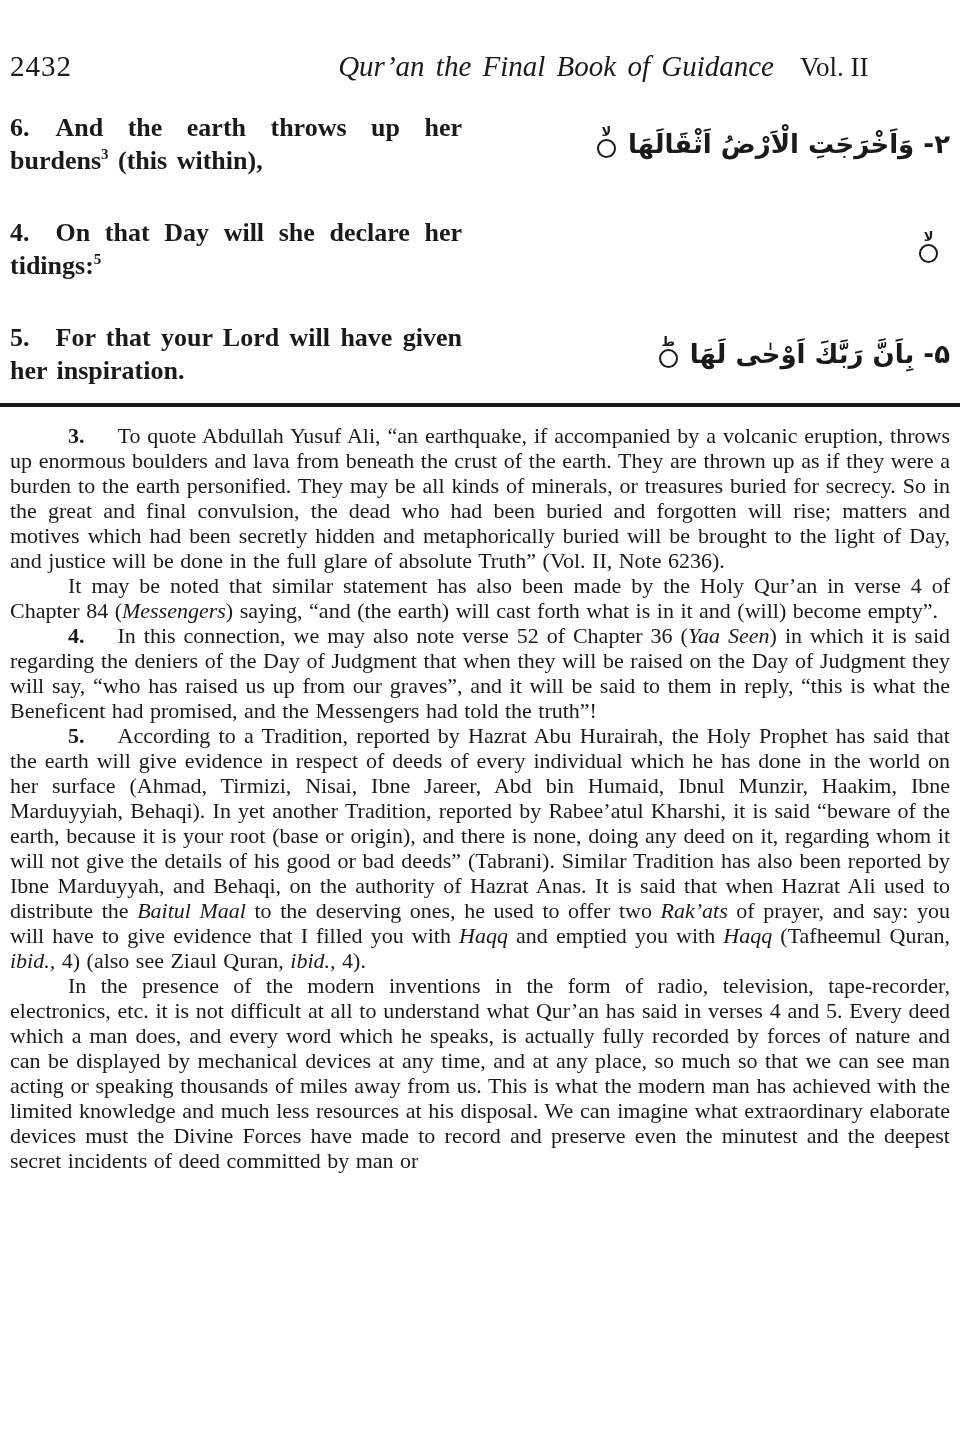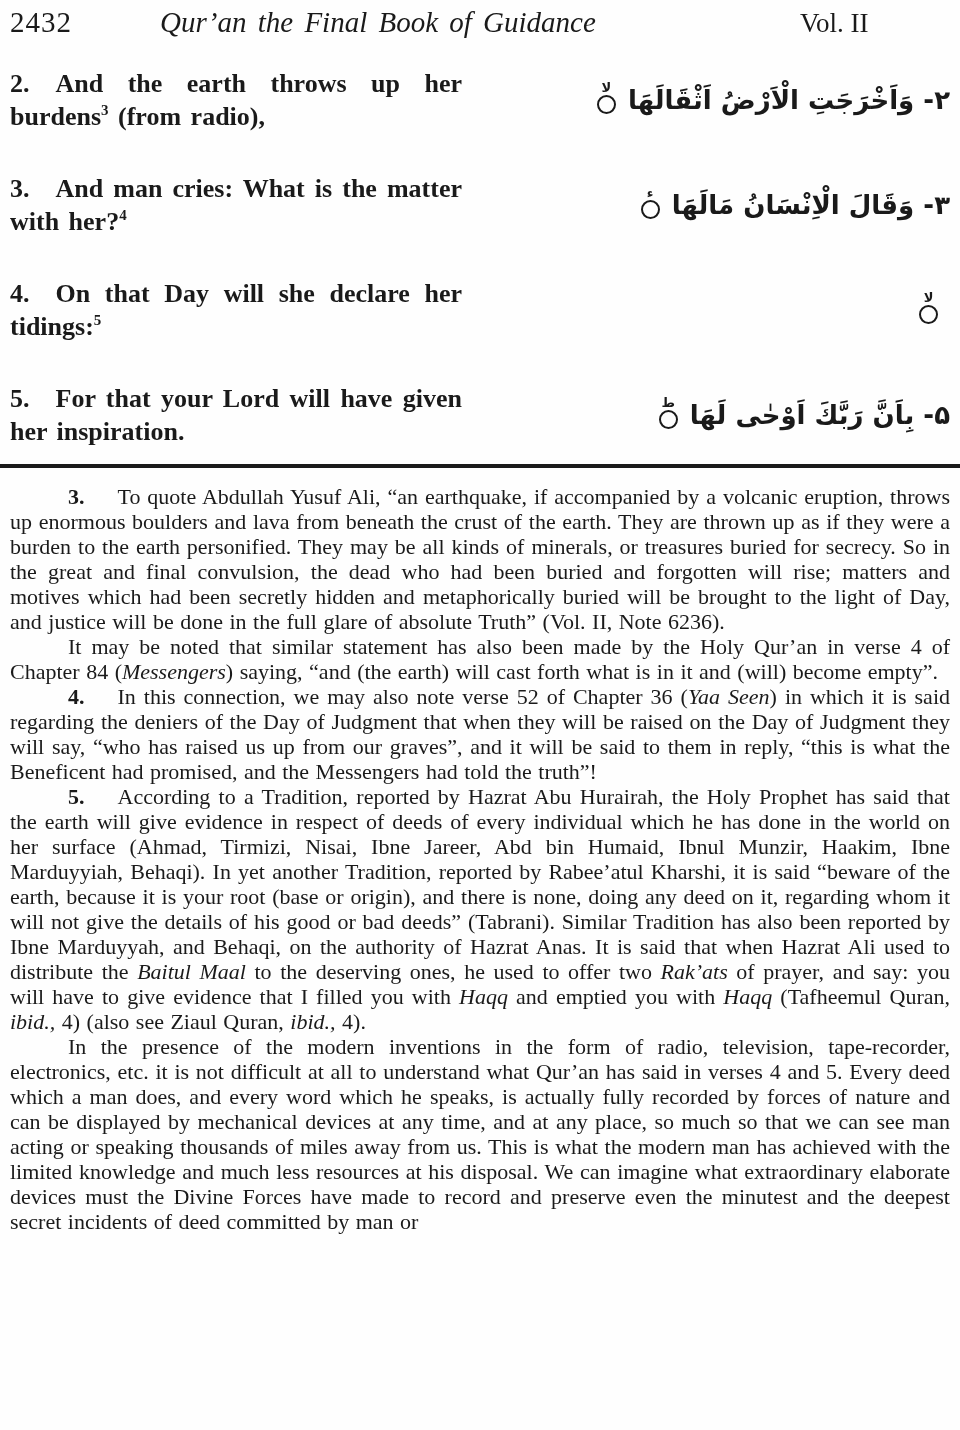--- a/index.html
+++ b/index.html
@@ -13,7 +13,7 @@
   .page{padding:6px 10px 0;}
 
   
-  .header{display:flex;align-items:baseline;margin-bottom:26px;}
+  .header{display:flex;align-items:baseline;margin-bottom:26px;gap:26px;}
   .pageno{width:150px;font-size:29px;letter-spacing:1px;}
   .title{flex:1;text-align:left;font-style:italic;font-size:29px;word-spacing:4px;}
   .vol{width:150px;text-align:left;font-size:27px;}

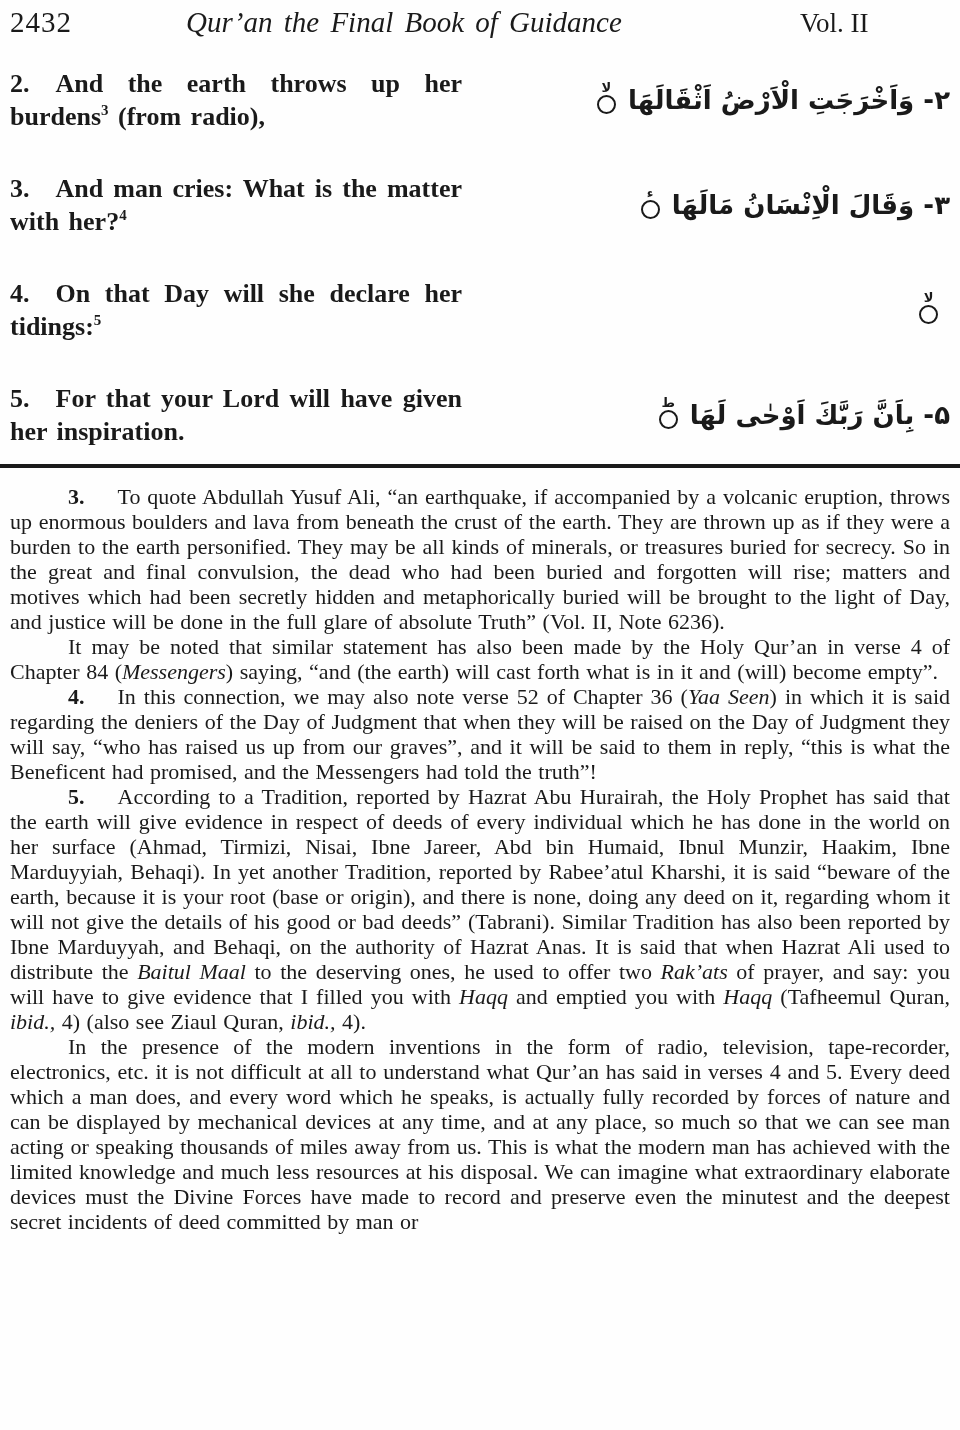--- a/index.html
+++ b/index.html
@@ -15,7 +15,7 @@
   
   .header{display:flex;align-items:baseline;margin-bottom:26px;gap:26px;}
   .pageno{width:150px;font-size:29px;letter-spacing:1px;}
-  .title{flex:1;text-align:left;font-style:italic;font-size:29px;word-spacing:4px;}
+  .title{flex:1;text-align:right;font-style:italic;font-size:29px;word-spacing:4px;margin-top:44px;}
   .vol{width:150px;text-align:left;font-size:27px;}
 
   

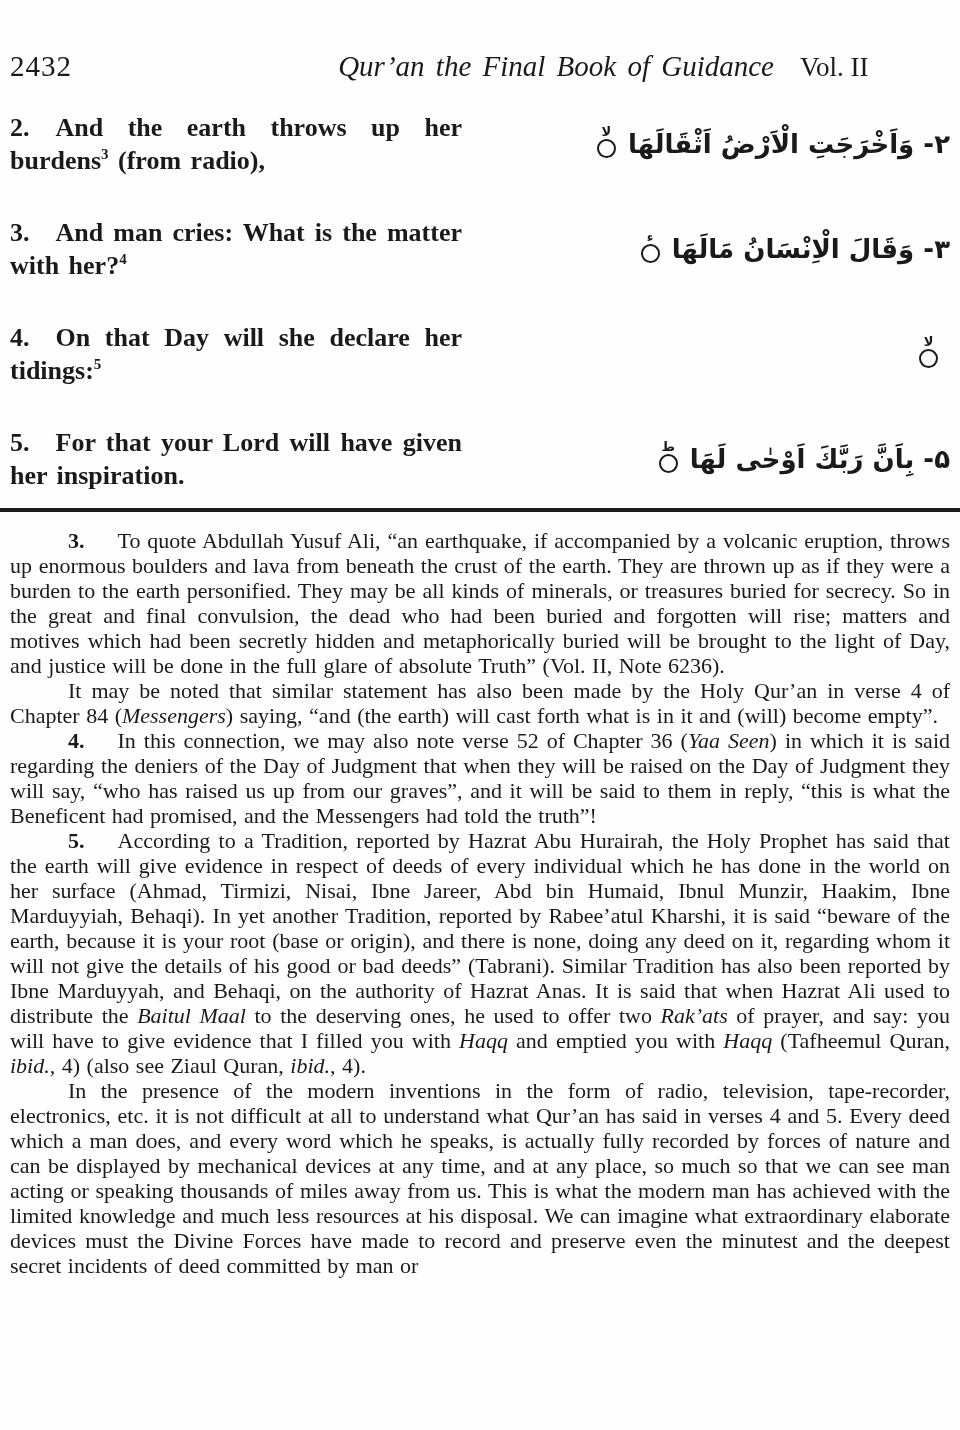--- a/index.html
+++ b/index.html
@@ -58,7 +58,7 @@
   <div class="verses">
 
     <div class="verse-row">
-      <div class="verse-en"><span>2. And the earth throws up her burdens</span><sup>3</sup><span> (from radio),</span></div>
+      <div class="verse-en"><span>6. And the earth throws up her burdens</span><sup>3</sup><span> (from radio),</span></div>
       <div class="verse-ar" dir="rtl">
         <span>۲- وَاَخْرَجَتِ الْاَرْضُ اَثْقَالَهَا</span>
         <span class="ayah-mark">

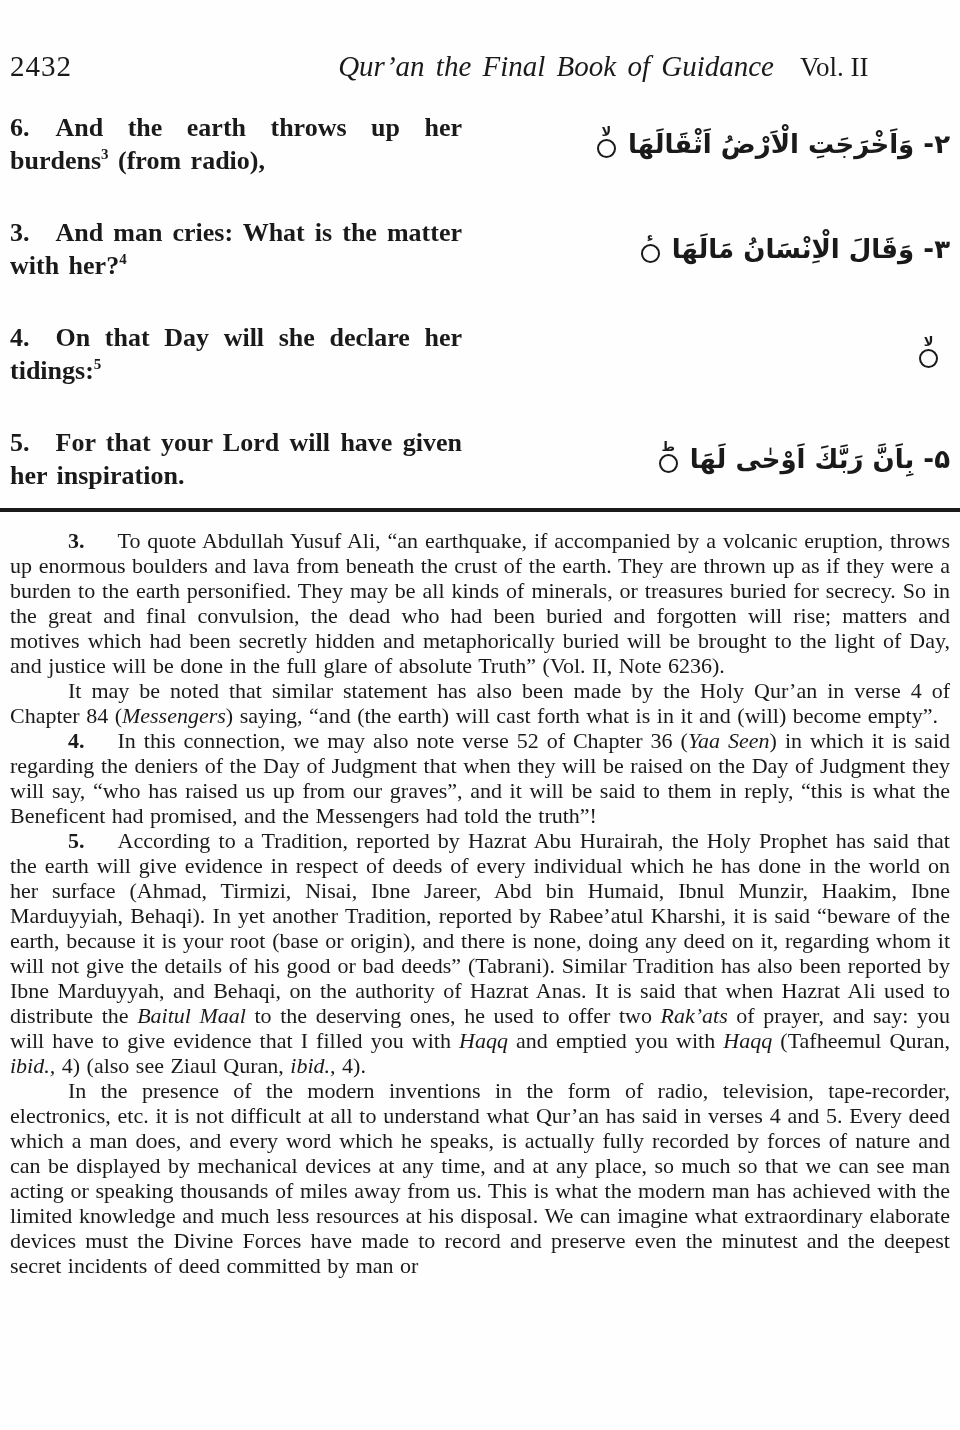--- a/index.html
+++ b/index.html
@@ -58,7 +58,7 @@
   <div class="verses">
 
     <div class="verse-row">
-      <div class="verse-en"><span>6. And the earth throws up her burdens</span><sup>3</sup><span> (from radio),</span></div>
+      <div class="verse-en"><span>6. And the earth throws up her burdens</span><sup>3</sup><span> (this within),</span></div>
       <div class="verse-ar" dir="rtl">
         <span>۲- وَاَخْرَجَتِ الْاَرْضُ اَثْقَالَهَا</span>
         <span class="ayah-mark">

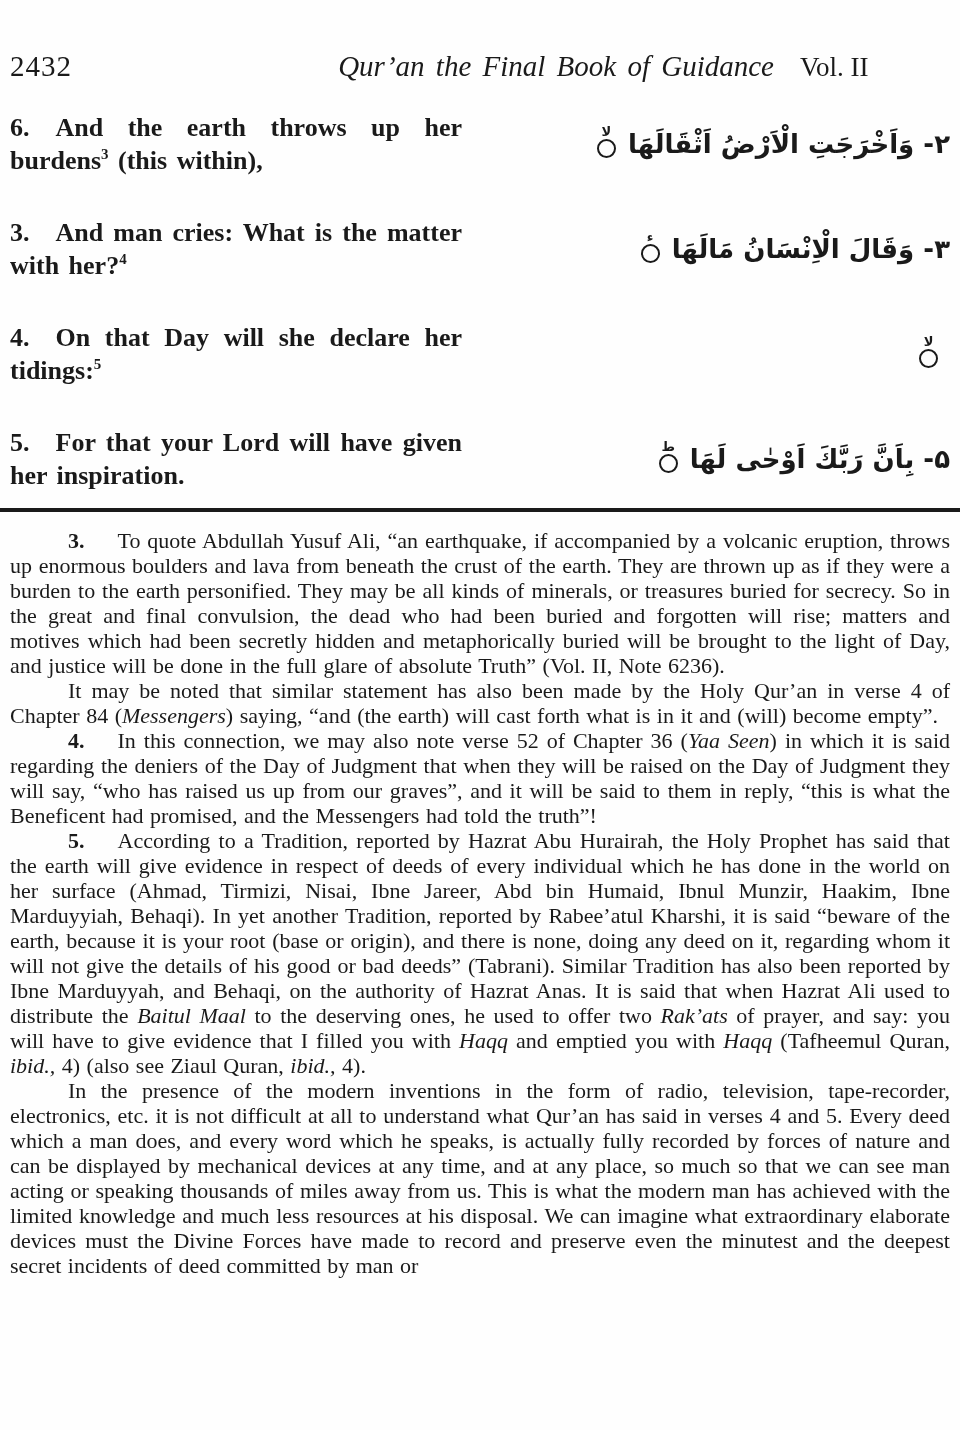--- a/index.html
+++ b/index.html
@@ -67,15 +67,6 @@
       </div>
     </div>
 
-    <div class="verse-row">
-      <div class="verse-en"><span>3. And man cries: What is the matter with her?</span><sup>4</sup></div>
-      <div class="verse-ar" dir="rtl">
-        <span>۳- وَقَالَ الْاِنْسَانُ مَالَهَا</span>
-        <span class="ayah-mark">
-          <span class="above">ء</span>
-        </span>
-      </div>
-    </div>
 
     <div class="verse-row">
       <div class="verse-en"><span>4. On that Day will she declare her tidings:</span><sup>5</sup></div>

